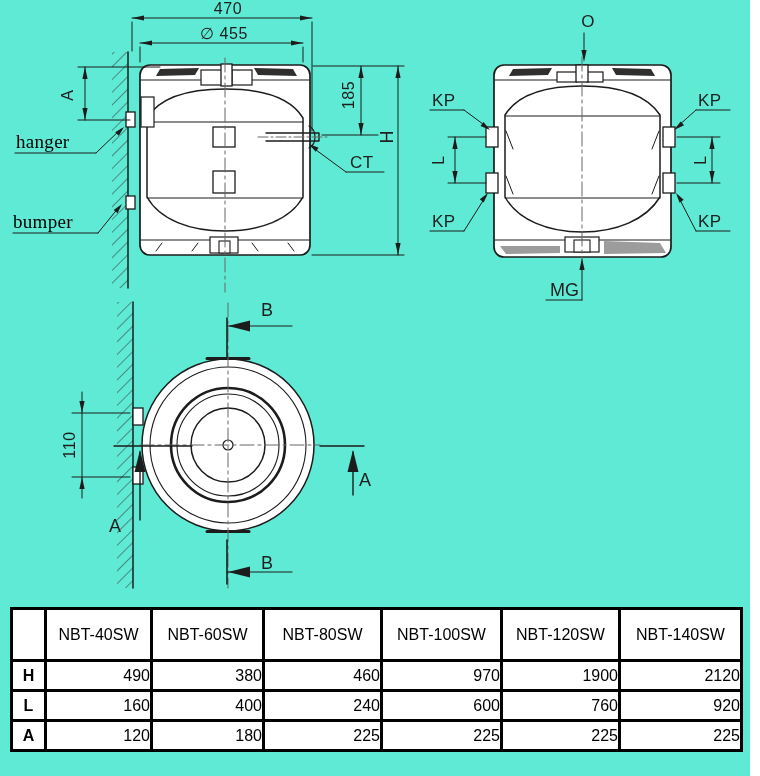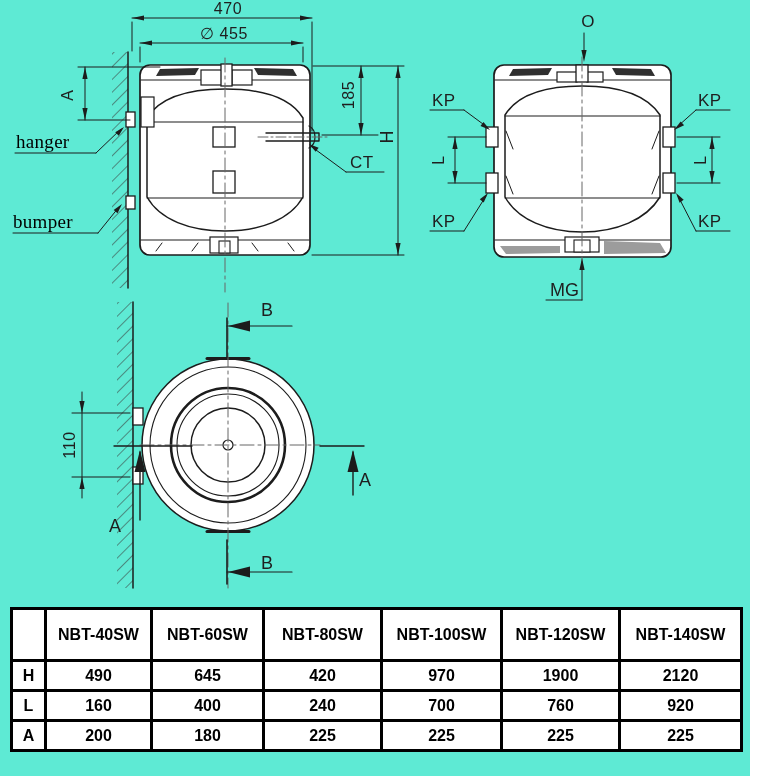--- a/index.html
+++ b/index.html
@@ -16,7 +16,7 @@
              table-layout:fixed;background:#fff;}
   .dim-table th,.dim-table td{border:3px solid #000;text-align:center;vertical-align:middle;
              padding:0;color:#000;}
-  .dim-table thead th{height:49px;font-size:16px;font-weight:bold;}
+  .dim-table thead th{height:49px;font-size:16px;font-weight:normal;}
   .dim-table tbody th{height:27px;font-size:16px;font-weight:bold;}
   .dim-table tbody td{height:27px;font-size:16px;font-weight:bold;}
 </style>

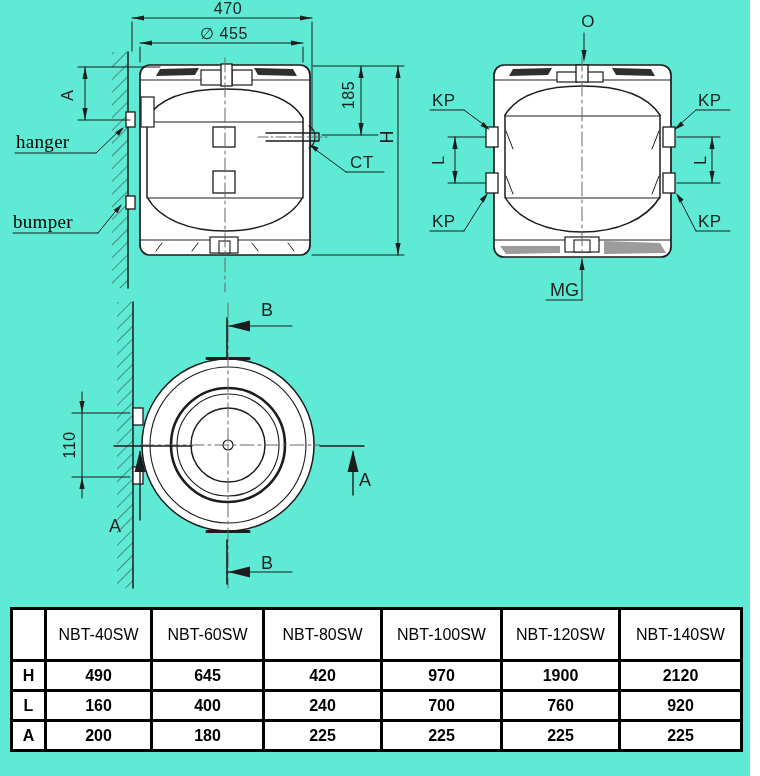--- a/index.html
+++ b/index.html
@@ -18,7 +18,7 @@
              padding:0;color:#000;}
   .dim-table thead th{height:49px;font-size:16px;font-weight:normal;}
   .dim-table tbody th{height:27px;font-size:16px;font-weight:bold;}
-  .dim-table tbody td{height:27px;font-size:16px;font-weight:bold;}
+  .dim-table tbody td{height:27px;font-size:16px;font-weight:normal;text-align:right;}
 </style>
 </head>
 <body>

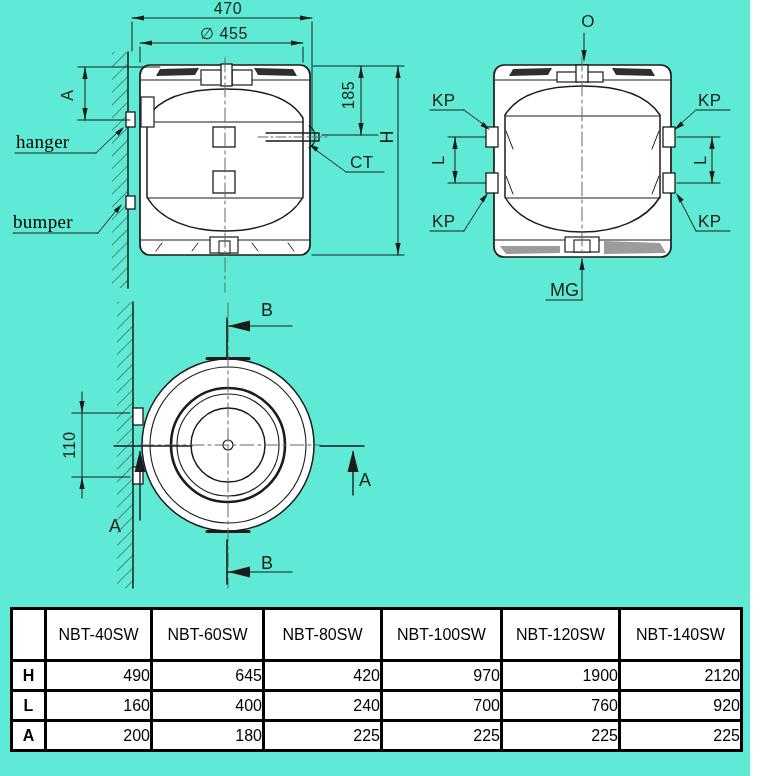--- a/index.html
+++ b/index.html
@@ -277,7 +277,7 @@
     <tr>
       <th>H</th>
       <td>490</td>
-      <td>645</td>
+      <td>380</td>
       <td>420</td>
       <td>970</td>
       <td>1900</td>

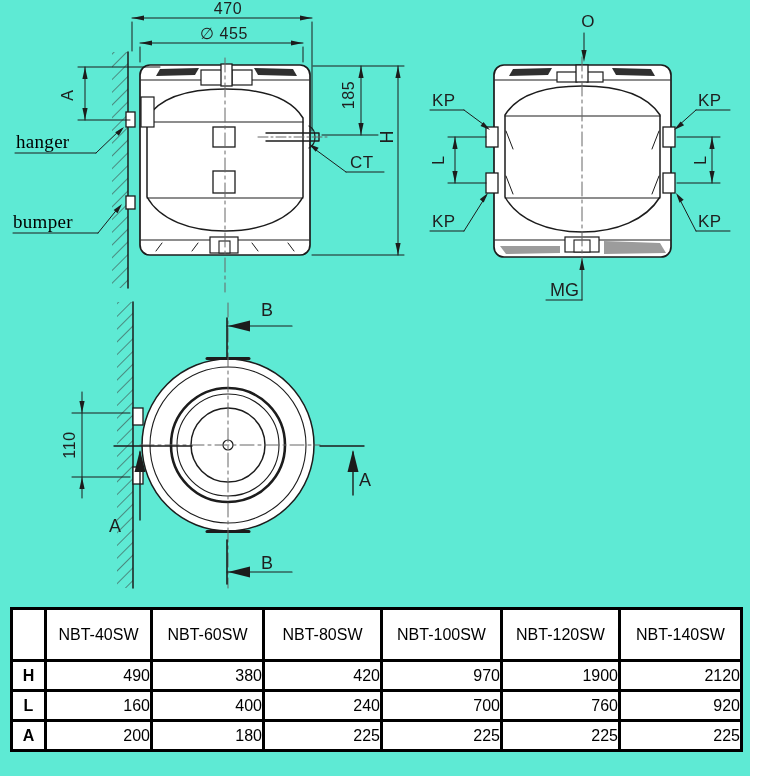--- a/index.html
+++ b/index.html
@@ -278,7 +278,7 @@
       <th>H</th>
       <td>490</td>
       <td>380</td>
-      <td>420</td>
+      <td>460</td>
       <td>970</td>
       <td>1900</td>
       <td>2120</td>

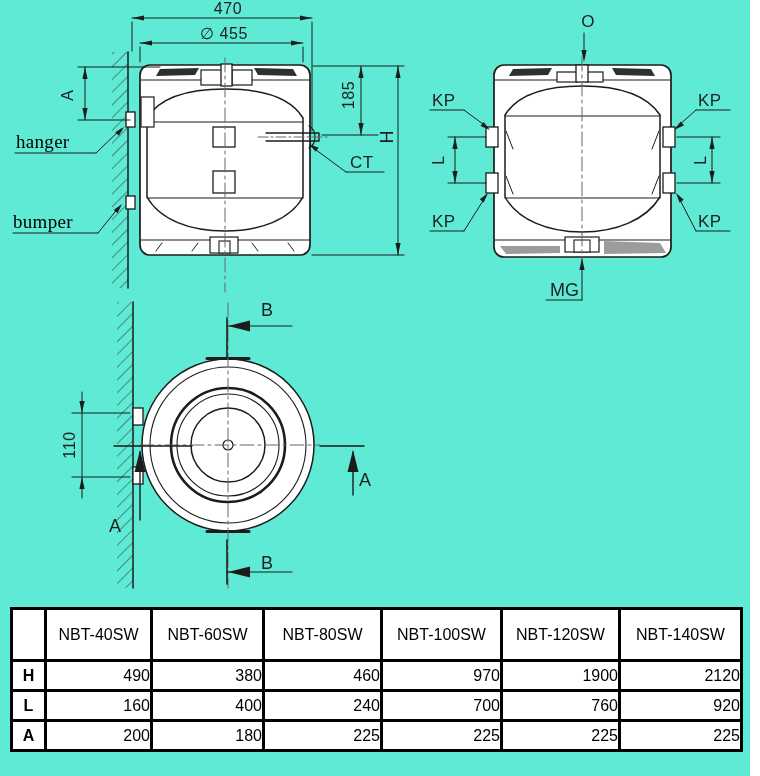--- a/index.html
+++ b/index.html
@@ -288,7 +288,7 @@
       <td>160</td>
       <td>400</td>
       <td>240</td>
-      <td>700</td>
+      <td>600</td>
       <td>760</td>
       <td>920</td>
     </tr>

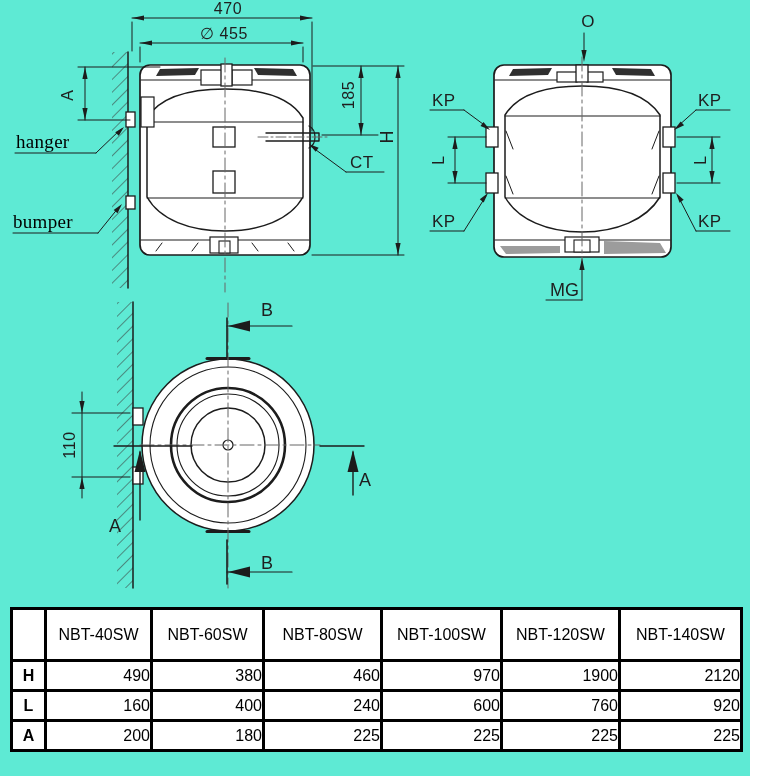--- a/index.html
+++ b/index.html
@@ -294,7 +294,7 @@
     </tr>
     <tr>
       <th>A</th>
-      <td>200</td>
+      <td>120</td>
       <td>180</td>
       <td>225</td>
       <td>225</td>

